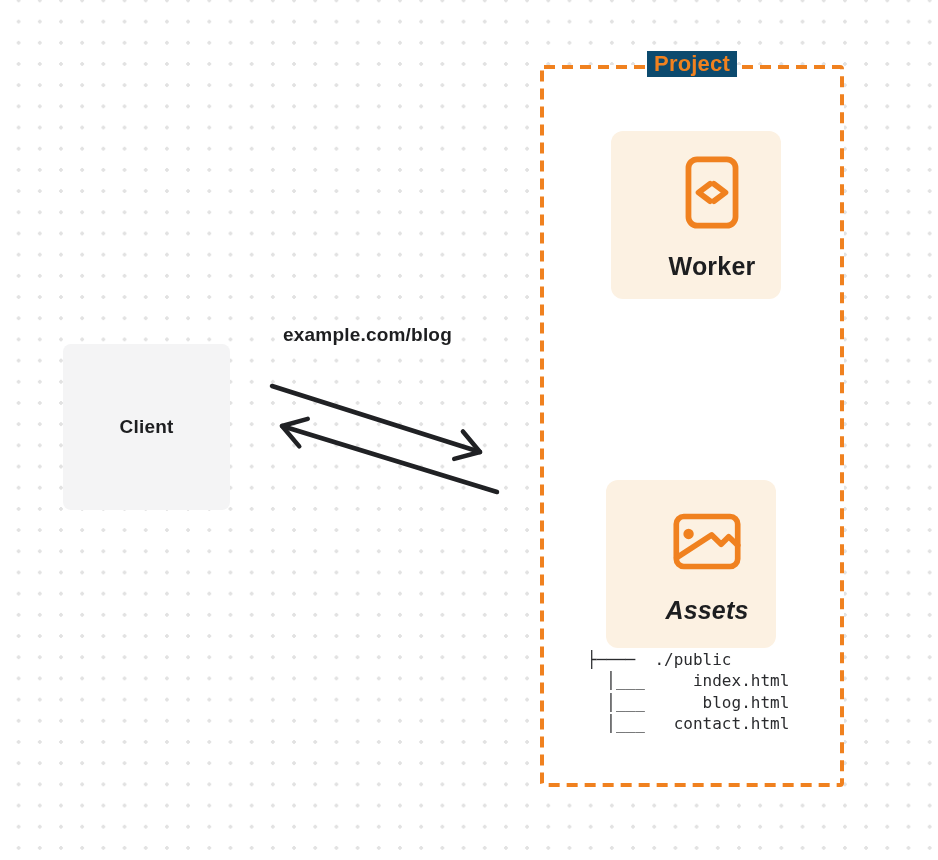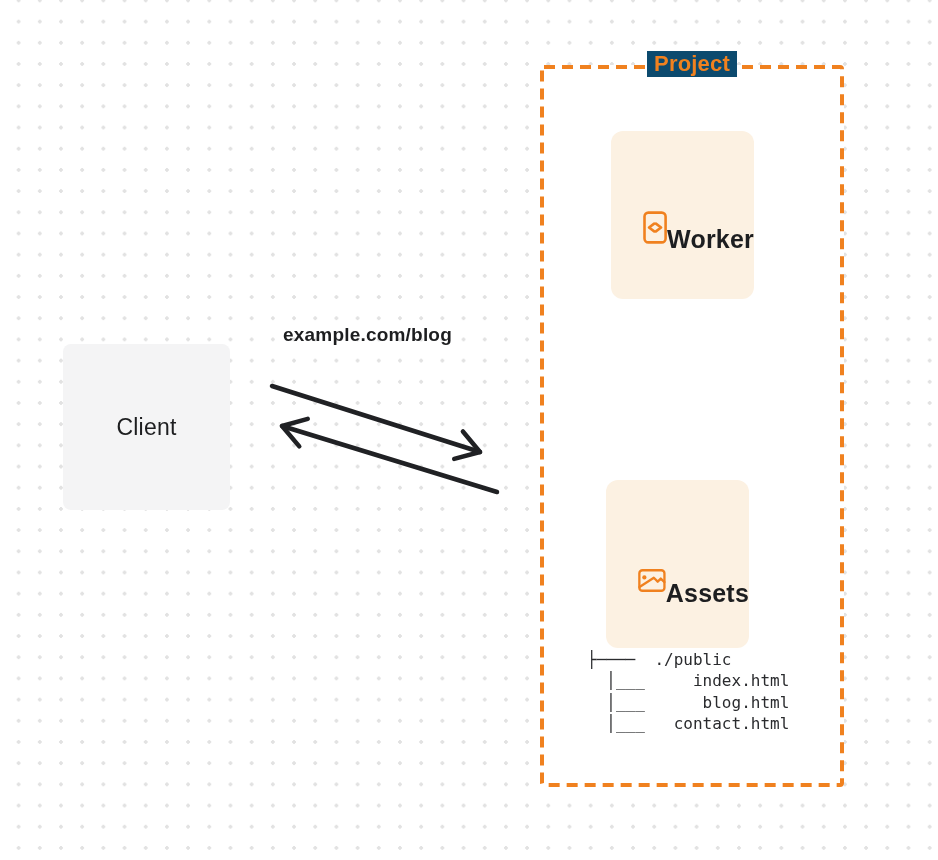--- a/index.html
+++ b/index.html
@@ -51,9 +51,9 @@
   }
   
   .card{
-    position:absolute;width:143px;height:168px;
+    position:absolute;width:170px;height:168px;
     background:var(--card-bg);border-radius:12px;
-    display:flex;flex-direction:row;align-items:center;padding-left:32px;
+    display:flex;flex-direction:column;align-items:center;padding-left:32px;
   }
   .card.worker{left:71px;top:66px;padding-top:25px;}
   .card.assets{left:66px;top:415px;padding-top:33px;}

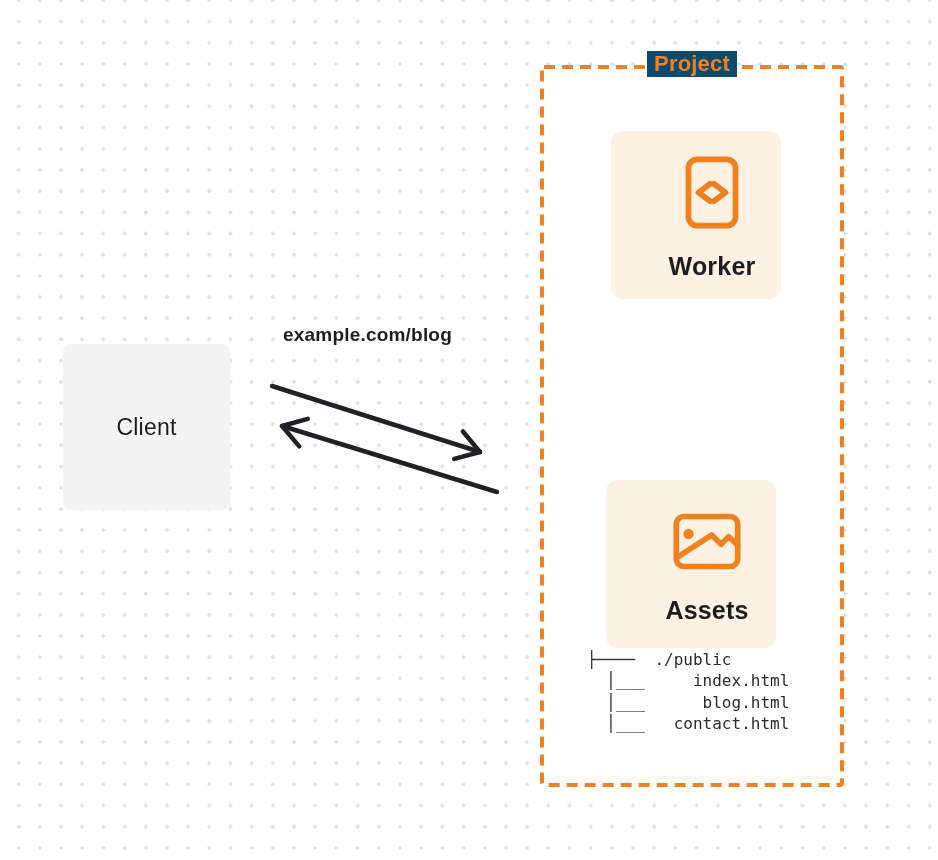--- a/index.html
+++ b/index.html
@@ -29,7 +29,7 @@
     background:var(--client-bg);border-radius:8px;
     display:flex;align-items:center;justify-content:center;
   }
-  .client-box .node-label{font-size:23px;font-weight:400;letter-spacing:.2px;}
+  .client-box .node-label{font-size:19px;font-weight:700;letter-spacing:.2px;}
   
   .url-label{
     position:absolute;left:283px;top:324px;

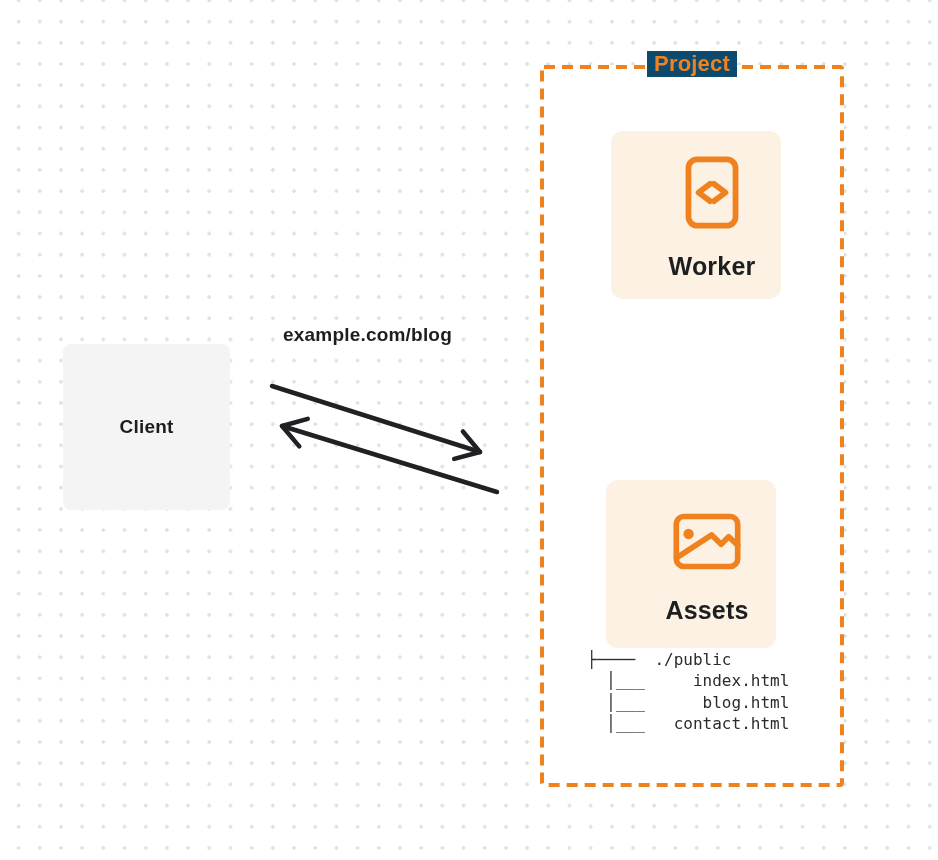--- a/index.html
+++ b/index.html
@@ -58,7 +58,7 @@
   .card.worker{left:71px;top:66px;padding-top:25px;}
   .card.assets{left:66px;top:415px;padding-top:33px;}
   .card .node-label{font-size:25px;font-weight:700;margin-top:23px;letter-spacing:.2px;}
-  .card.assets .node-label{margin-top:26px;}
+  .card.assets .node-label{margin-top:26px;font-style:italic;}
   .icon{display:block;}
   
   .file-tree{

